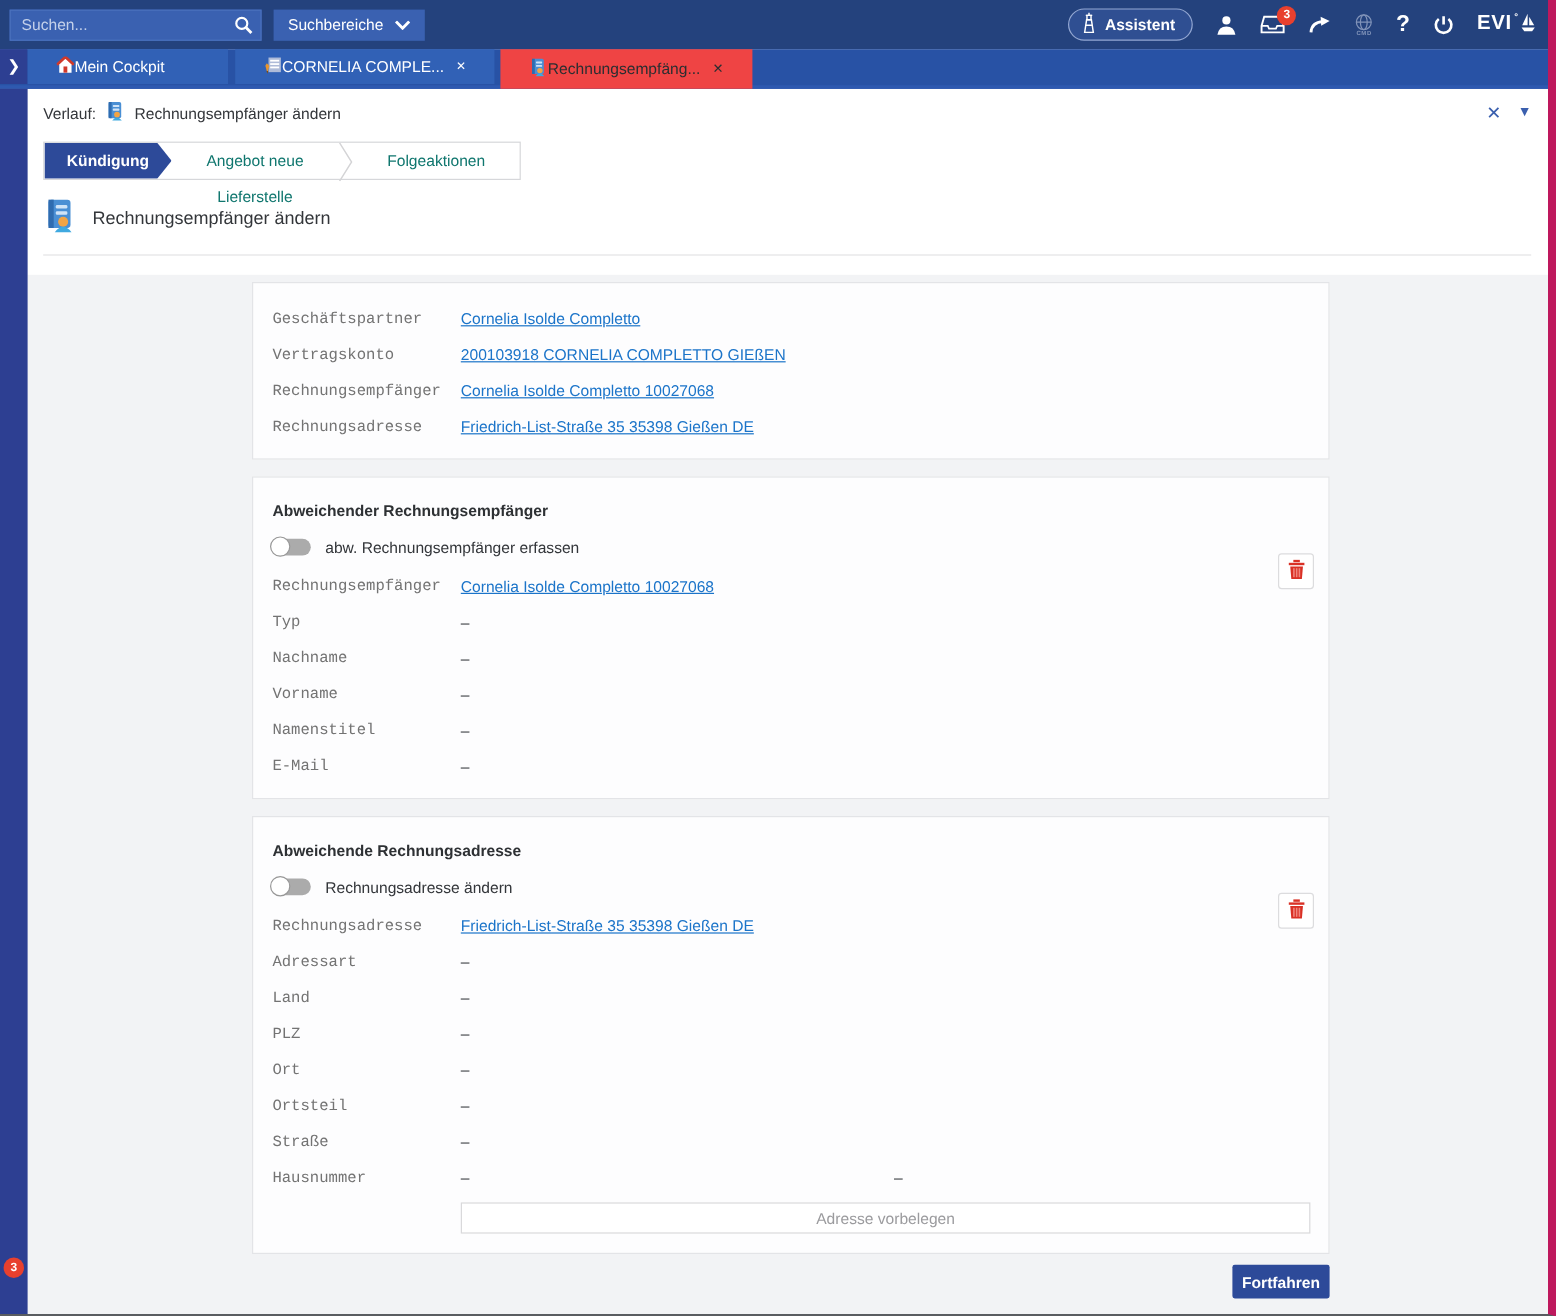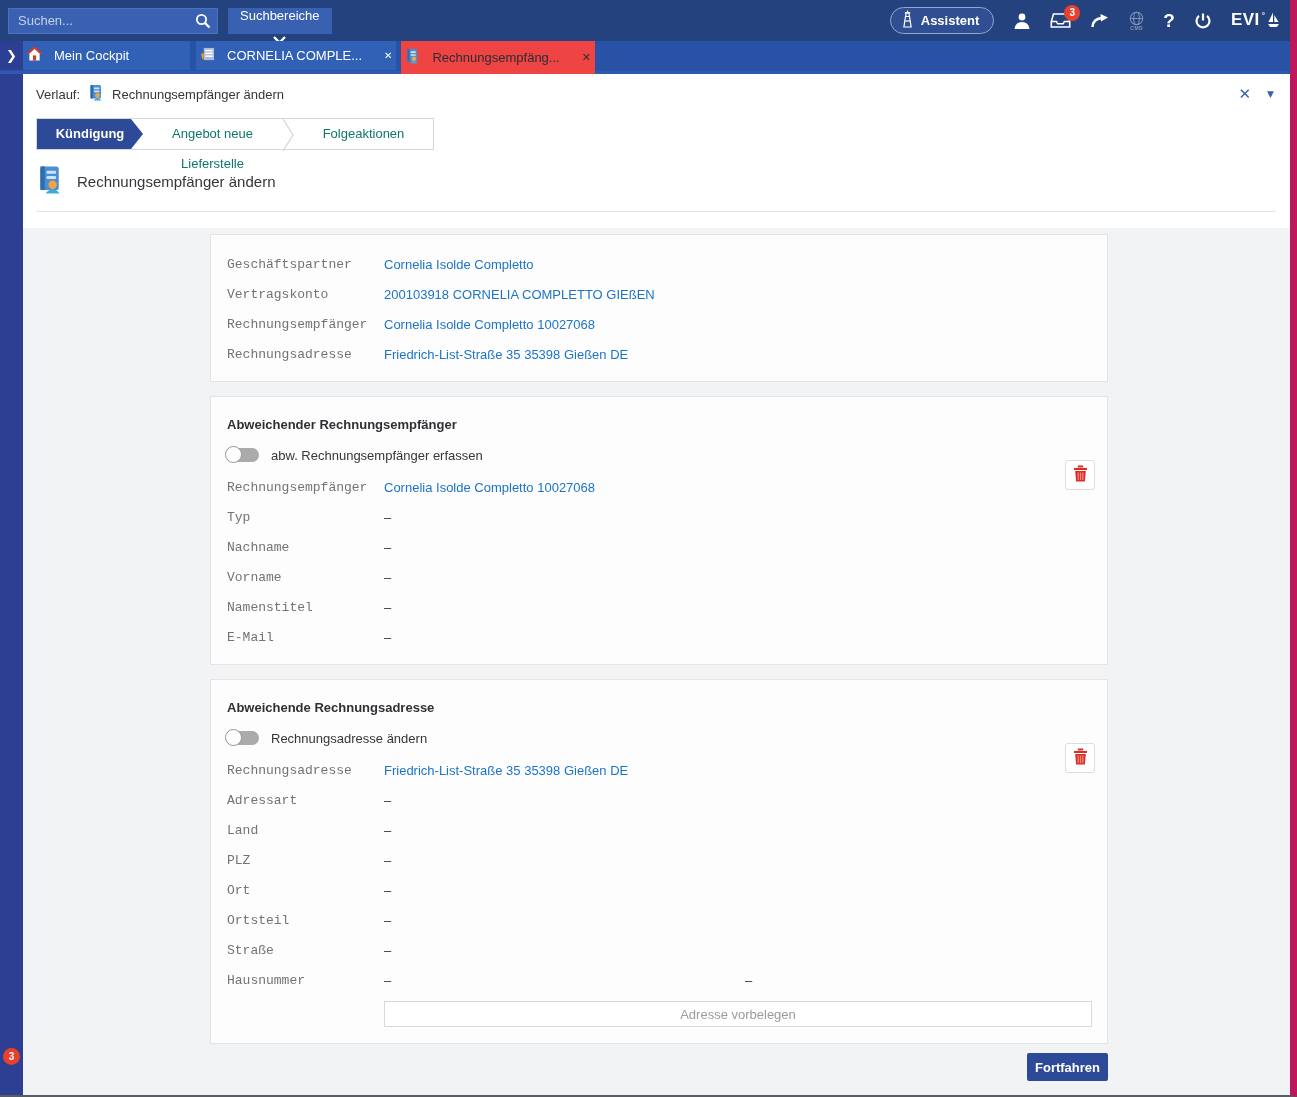--- a/index.html
+++ b/index.html
@@ -16,7 +16,7 @@
   .searchbox input::placeholder { color:#c4d1ea; }
   .searchbox .mag { position:absolute; right:7px; top:5px; }
   .scope-btn { margin-left:10px; height:26px; background:#3a61b1; border:none; color:#fff;
-               font:13px "Liberation Sans",sans-serif; padding:0 12px; display:flex; align-items:center; gap:9px; cursor:pointer;flex-direction:column; }
+               font:13px "Liberation Sans",sans-serif; padding:0 12px; display:flex; align-items:center; gap:9px; cursor:pointer; }
   .topbar-right { margin-left:auto; display:flex; align-items:center; gap:19px; }
   .assistant-pill { height:27px; border:1px solid #93a7d2; border-radius:14px; background:#2f4f92; color:#fff;
                     font:bold 13px "Liberation Sans",sans-serif; display:flex; align-items:center; gap:7px; padding:0 14px 0 10px; cursor:pointer;justify-content:center; }

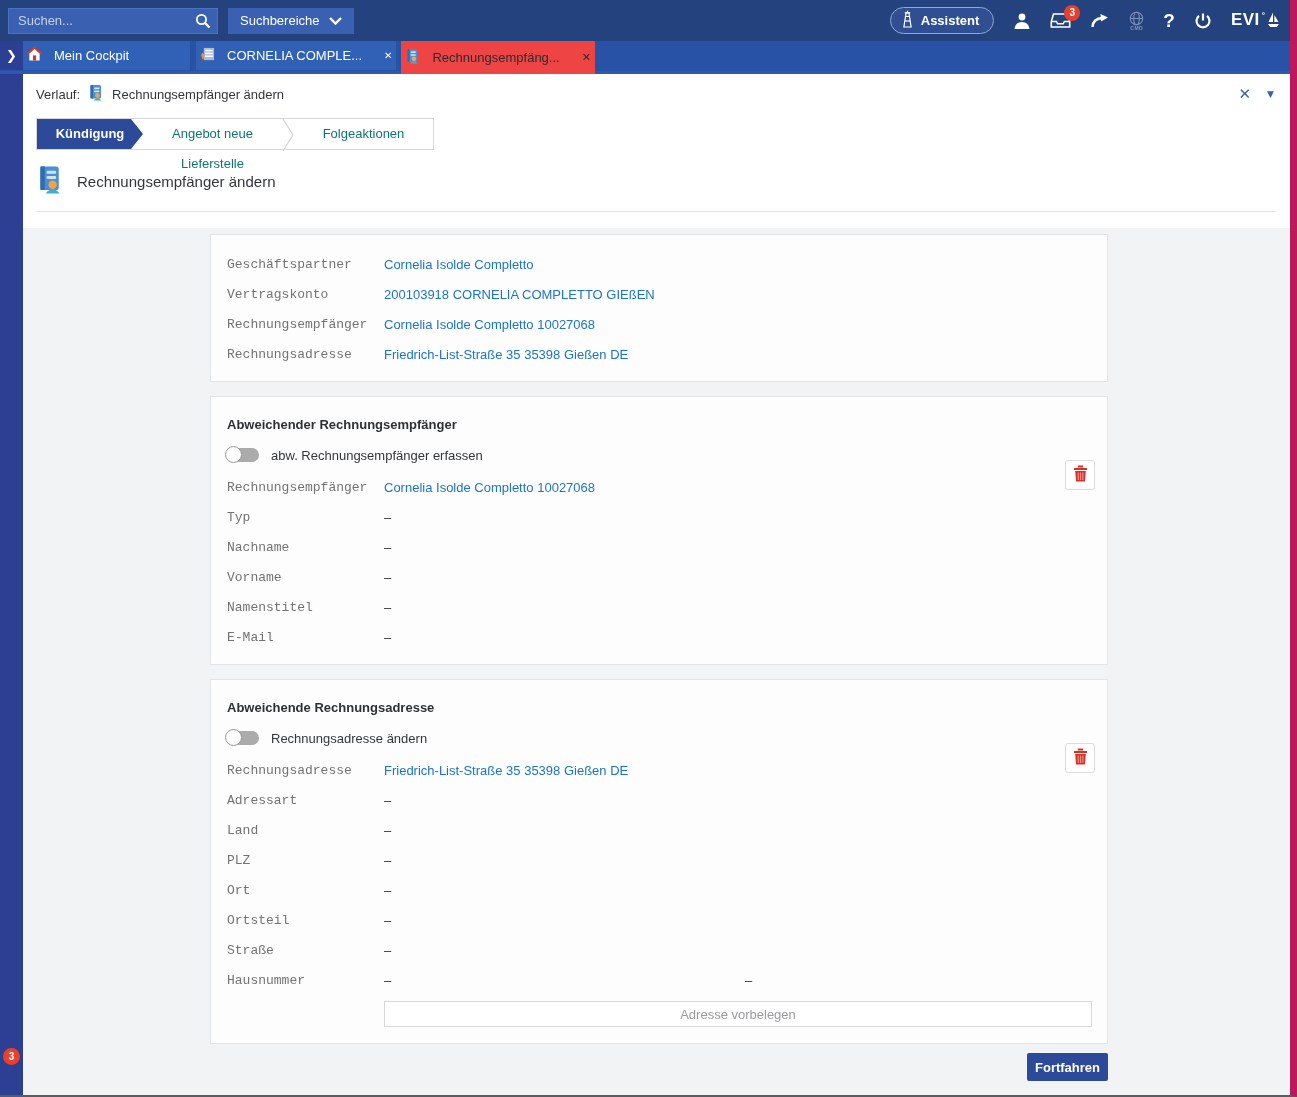--- a/index.html
+++ b/index.html
@@ -35,7 +35,7 @@
   .tabrow::after { content:""; position:absolute; left:0; bottom:0; width:100%; height:3px; background:#2e59b0; }
   .side-head { width:23px; height:29px; background:#2d3f92; display:flex; align-items:center; justify-content:center; flex:0 0 auto; }
   .expand-chev { color:#fff; font:bold 13px "DejaVu Sans",sans-serif; cursor:pointer; }
-  .tab { height:29px; display:flex; align-items:center; gap:12px; padding:0 4px; color:#fff;
+  .tab { height:29px; display:flex; align-items:center; gap:0; padding:0 24px; color:#fff;
          font:13px "Liberation Sans",sans-serif; background:#3161b6; margin-right:5px; cursor:pointer; white-space:nowrap; }
   .tab.first { width:167px; margin-right:6px; }
   .tab .tab-close { font:bold 10px "DejaVu Sans",sans-serif; color:#fff; margin-left:10px; cursor:pointer; }

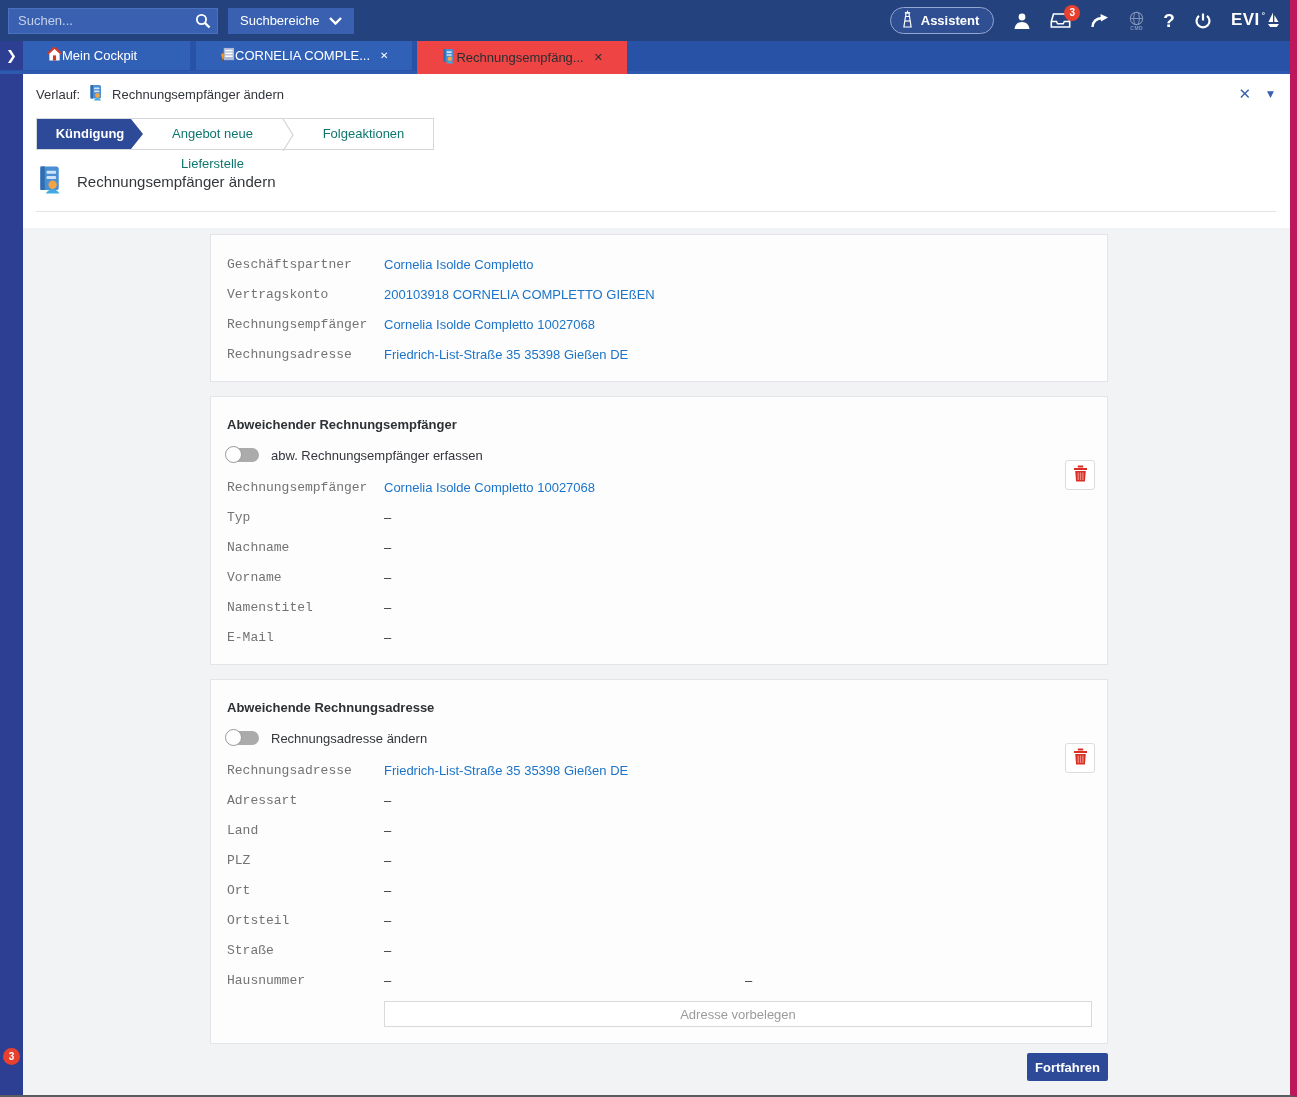--- a/index.html
+++ b/index.html
@@ -70,7 +70,7 @@
   .frow { display:flex; height:30px; align-items:center; font:13px "Liberation Sans",sans-serif; }
   .flabel { width:157px; color:#737373; flex:0 0 auto;font-family:Liberation Mono, monospace; }
   .fval { color:#33363a; width:361px; flex:0 0 auto; }
-  .fval.link { color:#1b74c9; cursor:pointer; }
+  .fval.link { color:#1b74c9; cursor:pointer;text-decoration:underline; }
   .card-h { font:bold 13px "Liberation Sans",sans-serif; color:#2e3134; margin:6px 0 10px 0; }
   .toggle-row { display:flex; align-items:center; gap:12px; height:26px; margin-bottom:4px; font:13px "Liberation Sans",sans-serif; color:#33363a; }
   .toggle { width:32px; height:14px; background:#ababab; border-radius:8px; position:relative; cursor:pointer; flex:0 0 auto; }

